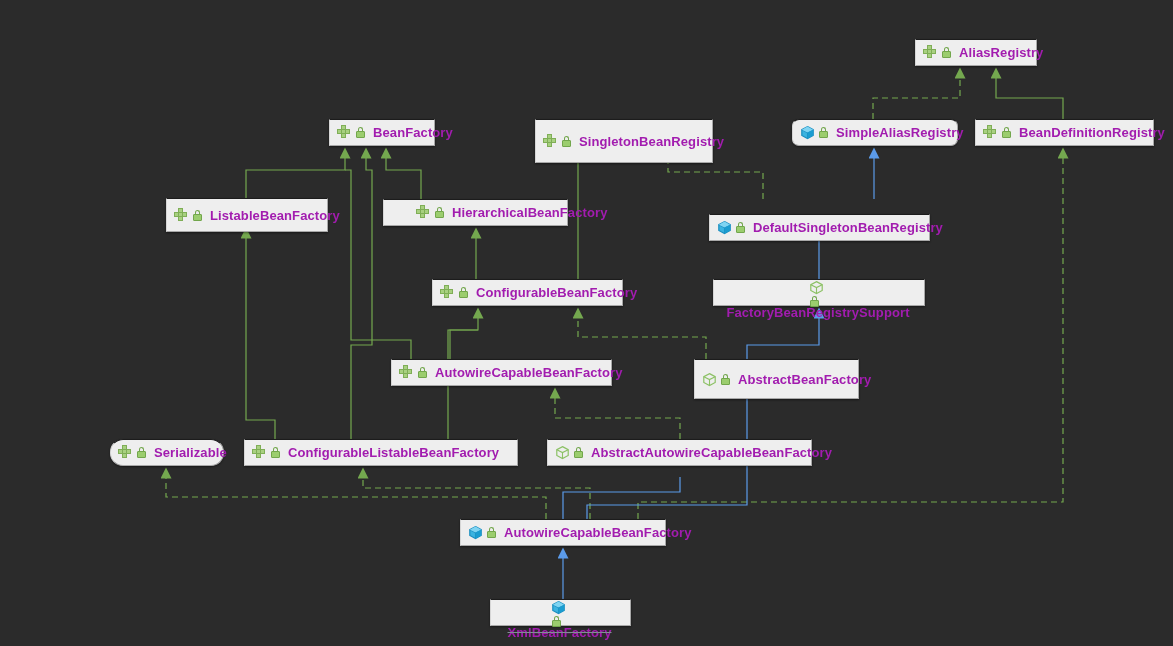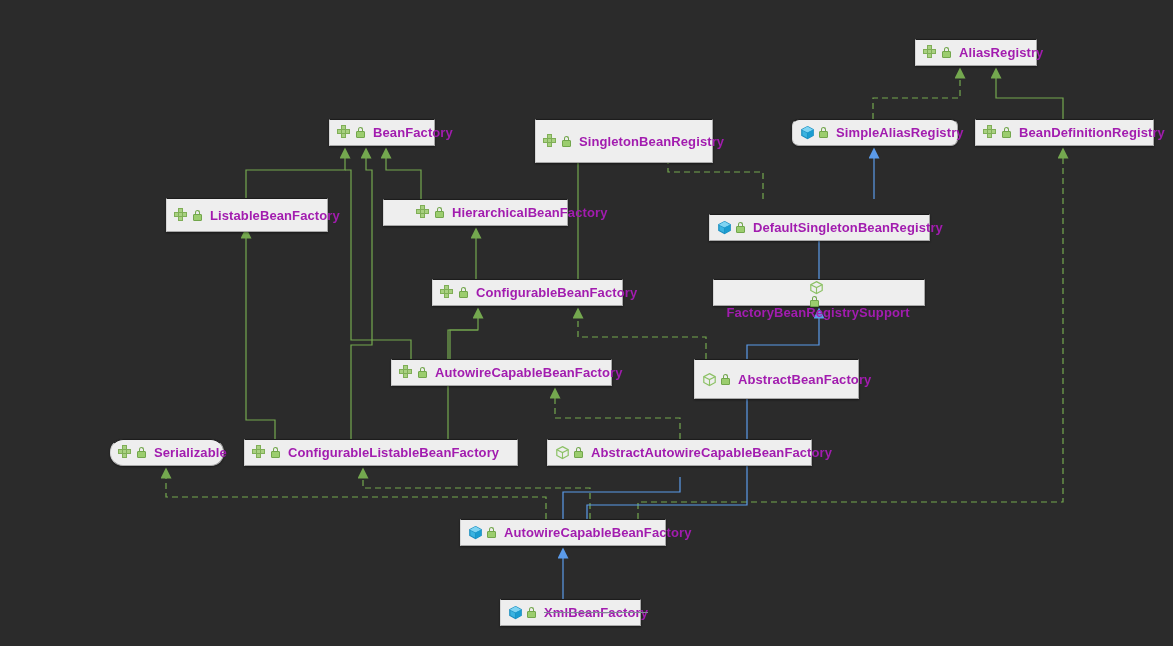--- a/index.html
+++ b/index.html
@@ -421,7 +421,7 @@
         </span>
         <span class="label">AutowireCapableBeanFactory</span>
       </div>
-      <div class="node deprecated" style="left: 500px; top: 599px; width: 141px; height: 27px;">
+      <div class="node deprecated" style="left: 490px; top: 599px; width: 141px; height: 27px; flex-direction: column;">
         <span class="ico"><svg width="15" height="15" viewBox="0 0 15 15">
             <path d="M7.5,1.6 L13.2,4.7 L13.2,10.5 L7.5,13.5 L1.8,10.5 L1.8,4.7 Z" fill="#3bb3e0" stroke="#1b8ec0" stroke-width="1.2"></path>
             <path d="M1.8,4.7 L7.5,7.6 L13.2,4.7" fill="none" stroke="#1b8ec0" stroke-width="1.1"></path>

